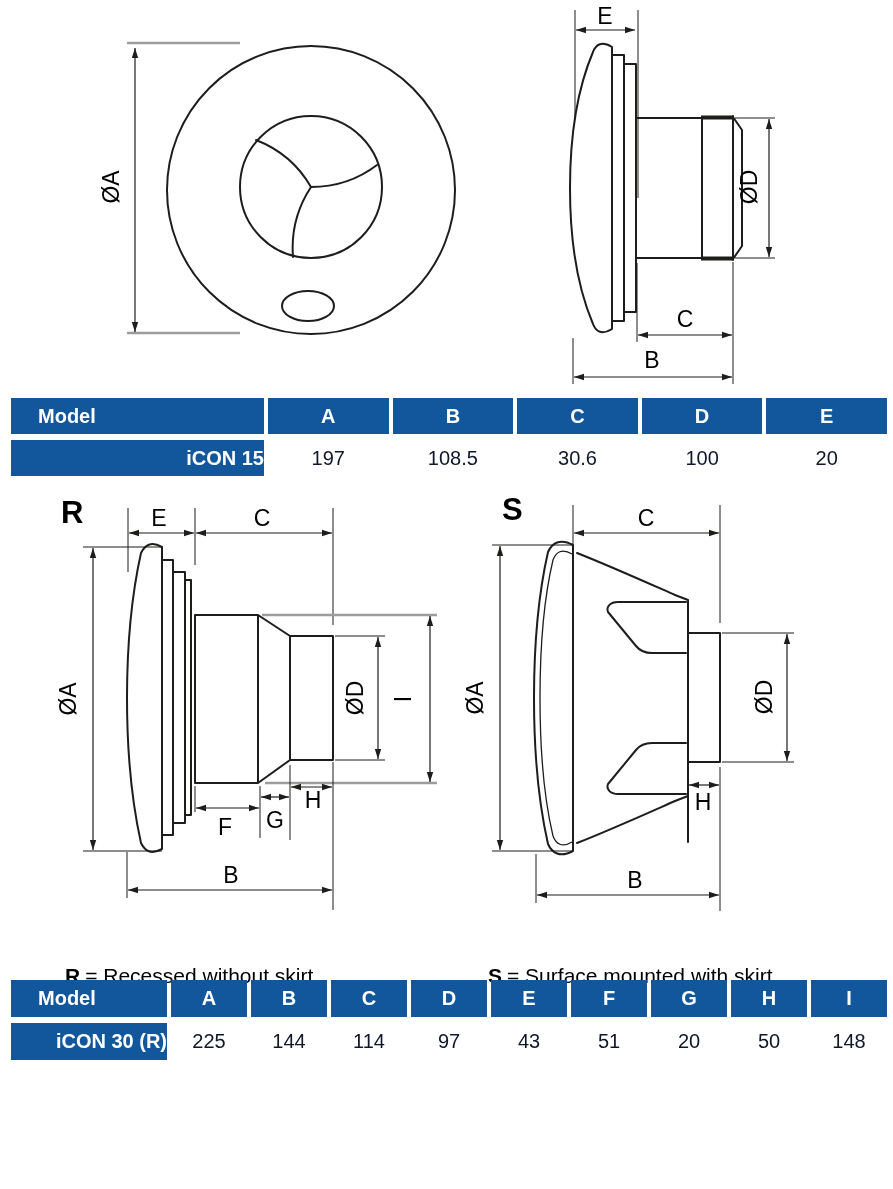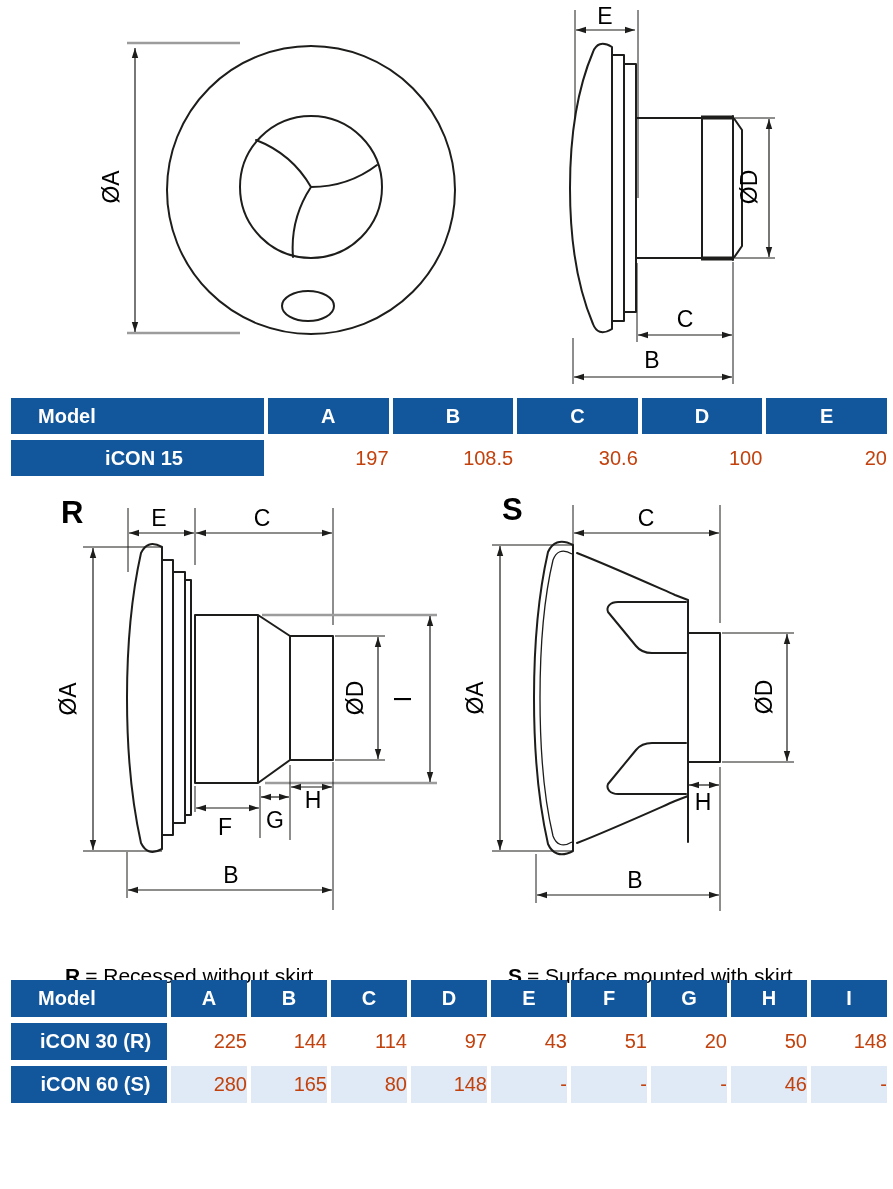--- a/index.html
+++ b/index.html
@@ -23,7 +23,7 @@
   table.spec th { background:var(--header_blue); color:#fff; font-weight:bold; font-size:20px; text-align:center; padding:0; }
   table.spec th.model-h { text-align:left; padding-left:27px; }
   table.spec td { font-size:20px; color:#c2410c; text-align:right; padding:0; background:#fff; }
-  table.spec td.model { background:var(--header_blue); color:#fff; font-weight:bold; text-align:center; padding-left:13px; }
+  table.spec td.model { background:var(--header_blue); color:#fff; font-weight:bold; text-align:right; padding-left:13px; }
   table.t1 tr { height:36px; }
   table.t2 tr { height:37px; }
   table.spec tr.stripe td:not(.model) { background:var(--row_stripe); }

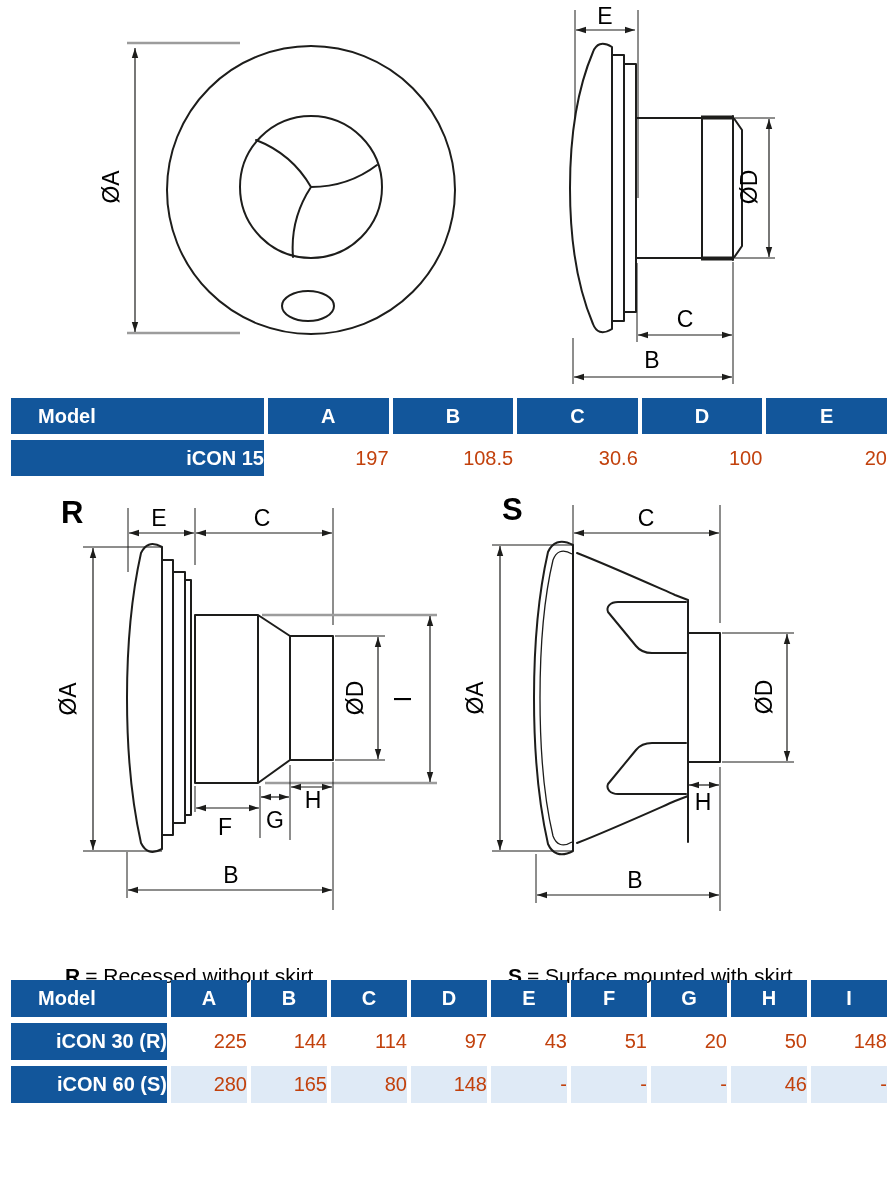--- a/index.html
+++ b/index.html
@@ -22,7 +22,7 @@
   table.spec { position:absolute; border-collapse:separate; border-spacing:4px 6px; table-layout:fixed; }
   table.spec th { background:var(--header_blue); color:#fff; font-weight:bold; font-size:20px; text-align:center; padding:0; }
   table.spec th.model-h { text-align:left; padding-left:27px; }
-  table.spec td { font-size:20px; color:#c2410c; text-align:right; padding:0; background:#fff; }
+  table.spec td { font-size:20px; color:#0f172a; text-align:center; padding:0; background:#fff; }
   table.spec td.model { background:var(--header_blue); color:#fff; font-weight:bold; text-align:right; padding-left:13px; }
   table.t1 tr { height:36px; }
   table.t2 tr { height:37px; }

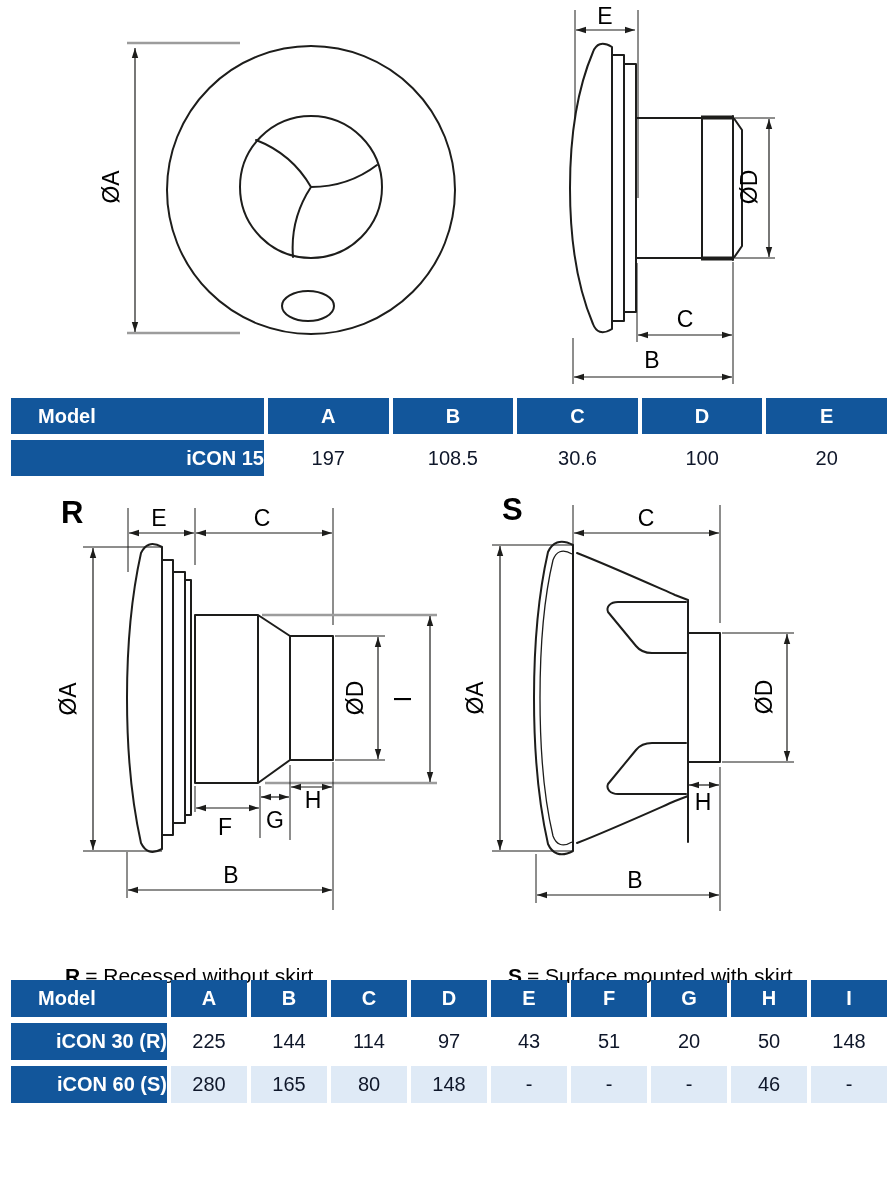--- a/index.html
+++ b/index.html
@@ -139,7 +139,7 @@
 <div class="legend-item" style="left:65px; top:944px;">
   <span class="legend-key">R</span><span>= Recessed without skirt</span>
 </div>
-<div class="legend-item" style="left:508px; top:944px;">
+<div class="legend-item" style="left:488px; top:944px;">
   <span class="legend-key">S</span><span>= Surface mounted with skirt</span>
 </div>
 

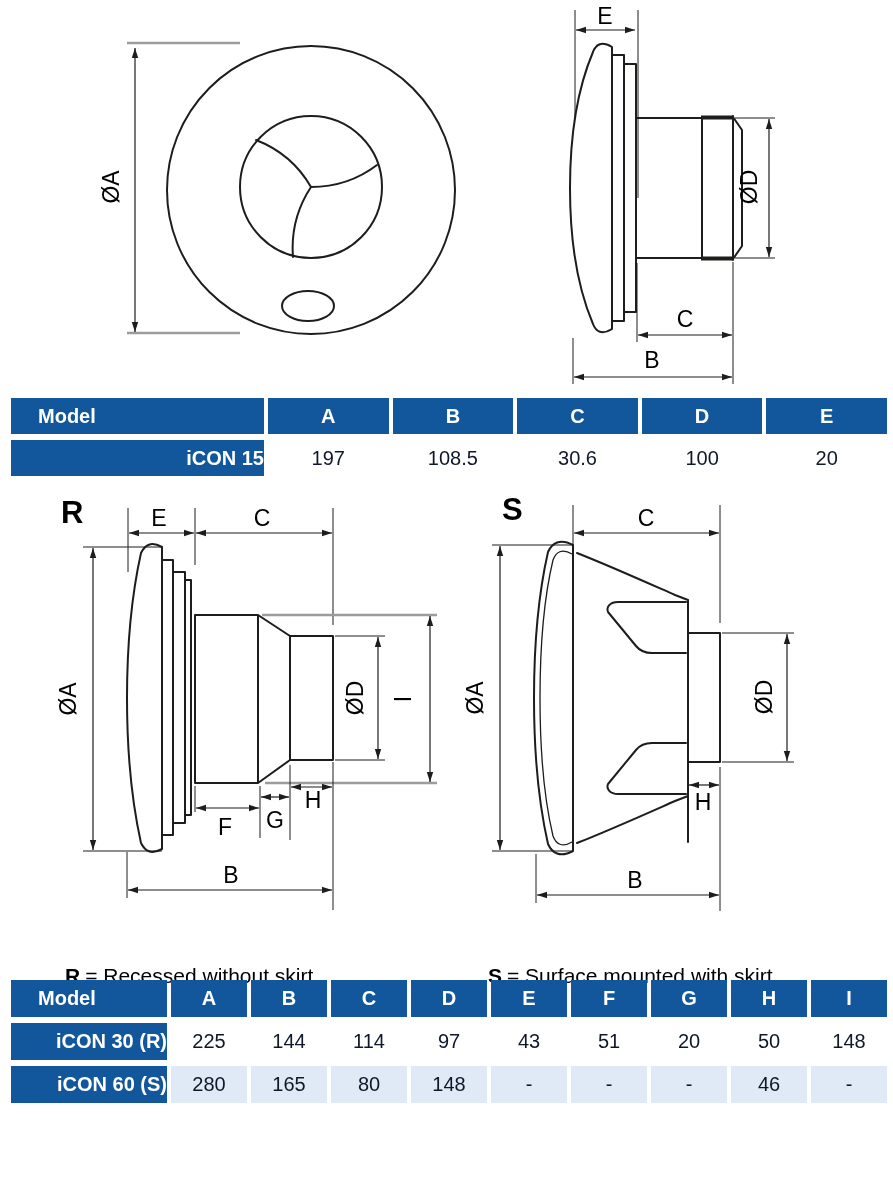--- a/index.html
+++ b/index.html
@@ -214,18 +214,6 @@
       <td>50</td>
       <td>148</td>
     </tr>
-    <tr class="stripe">
-      <td class="model">iCON 60 (S)</td>
-      <td>280</td>
-      <td>165</td>
-      <td>80</td>
-      <td>148</td>
-      <td>-</td>
-      <td>-</td>
-      <td>-</td>
-      <td>46</td>
-      <td>-</td>
-    </tr>
   </tbody>
 </table>
 

